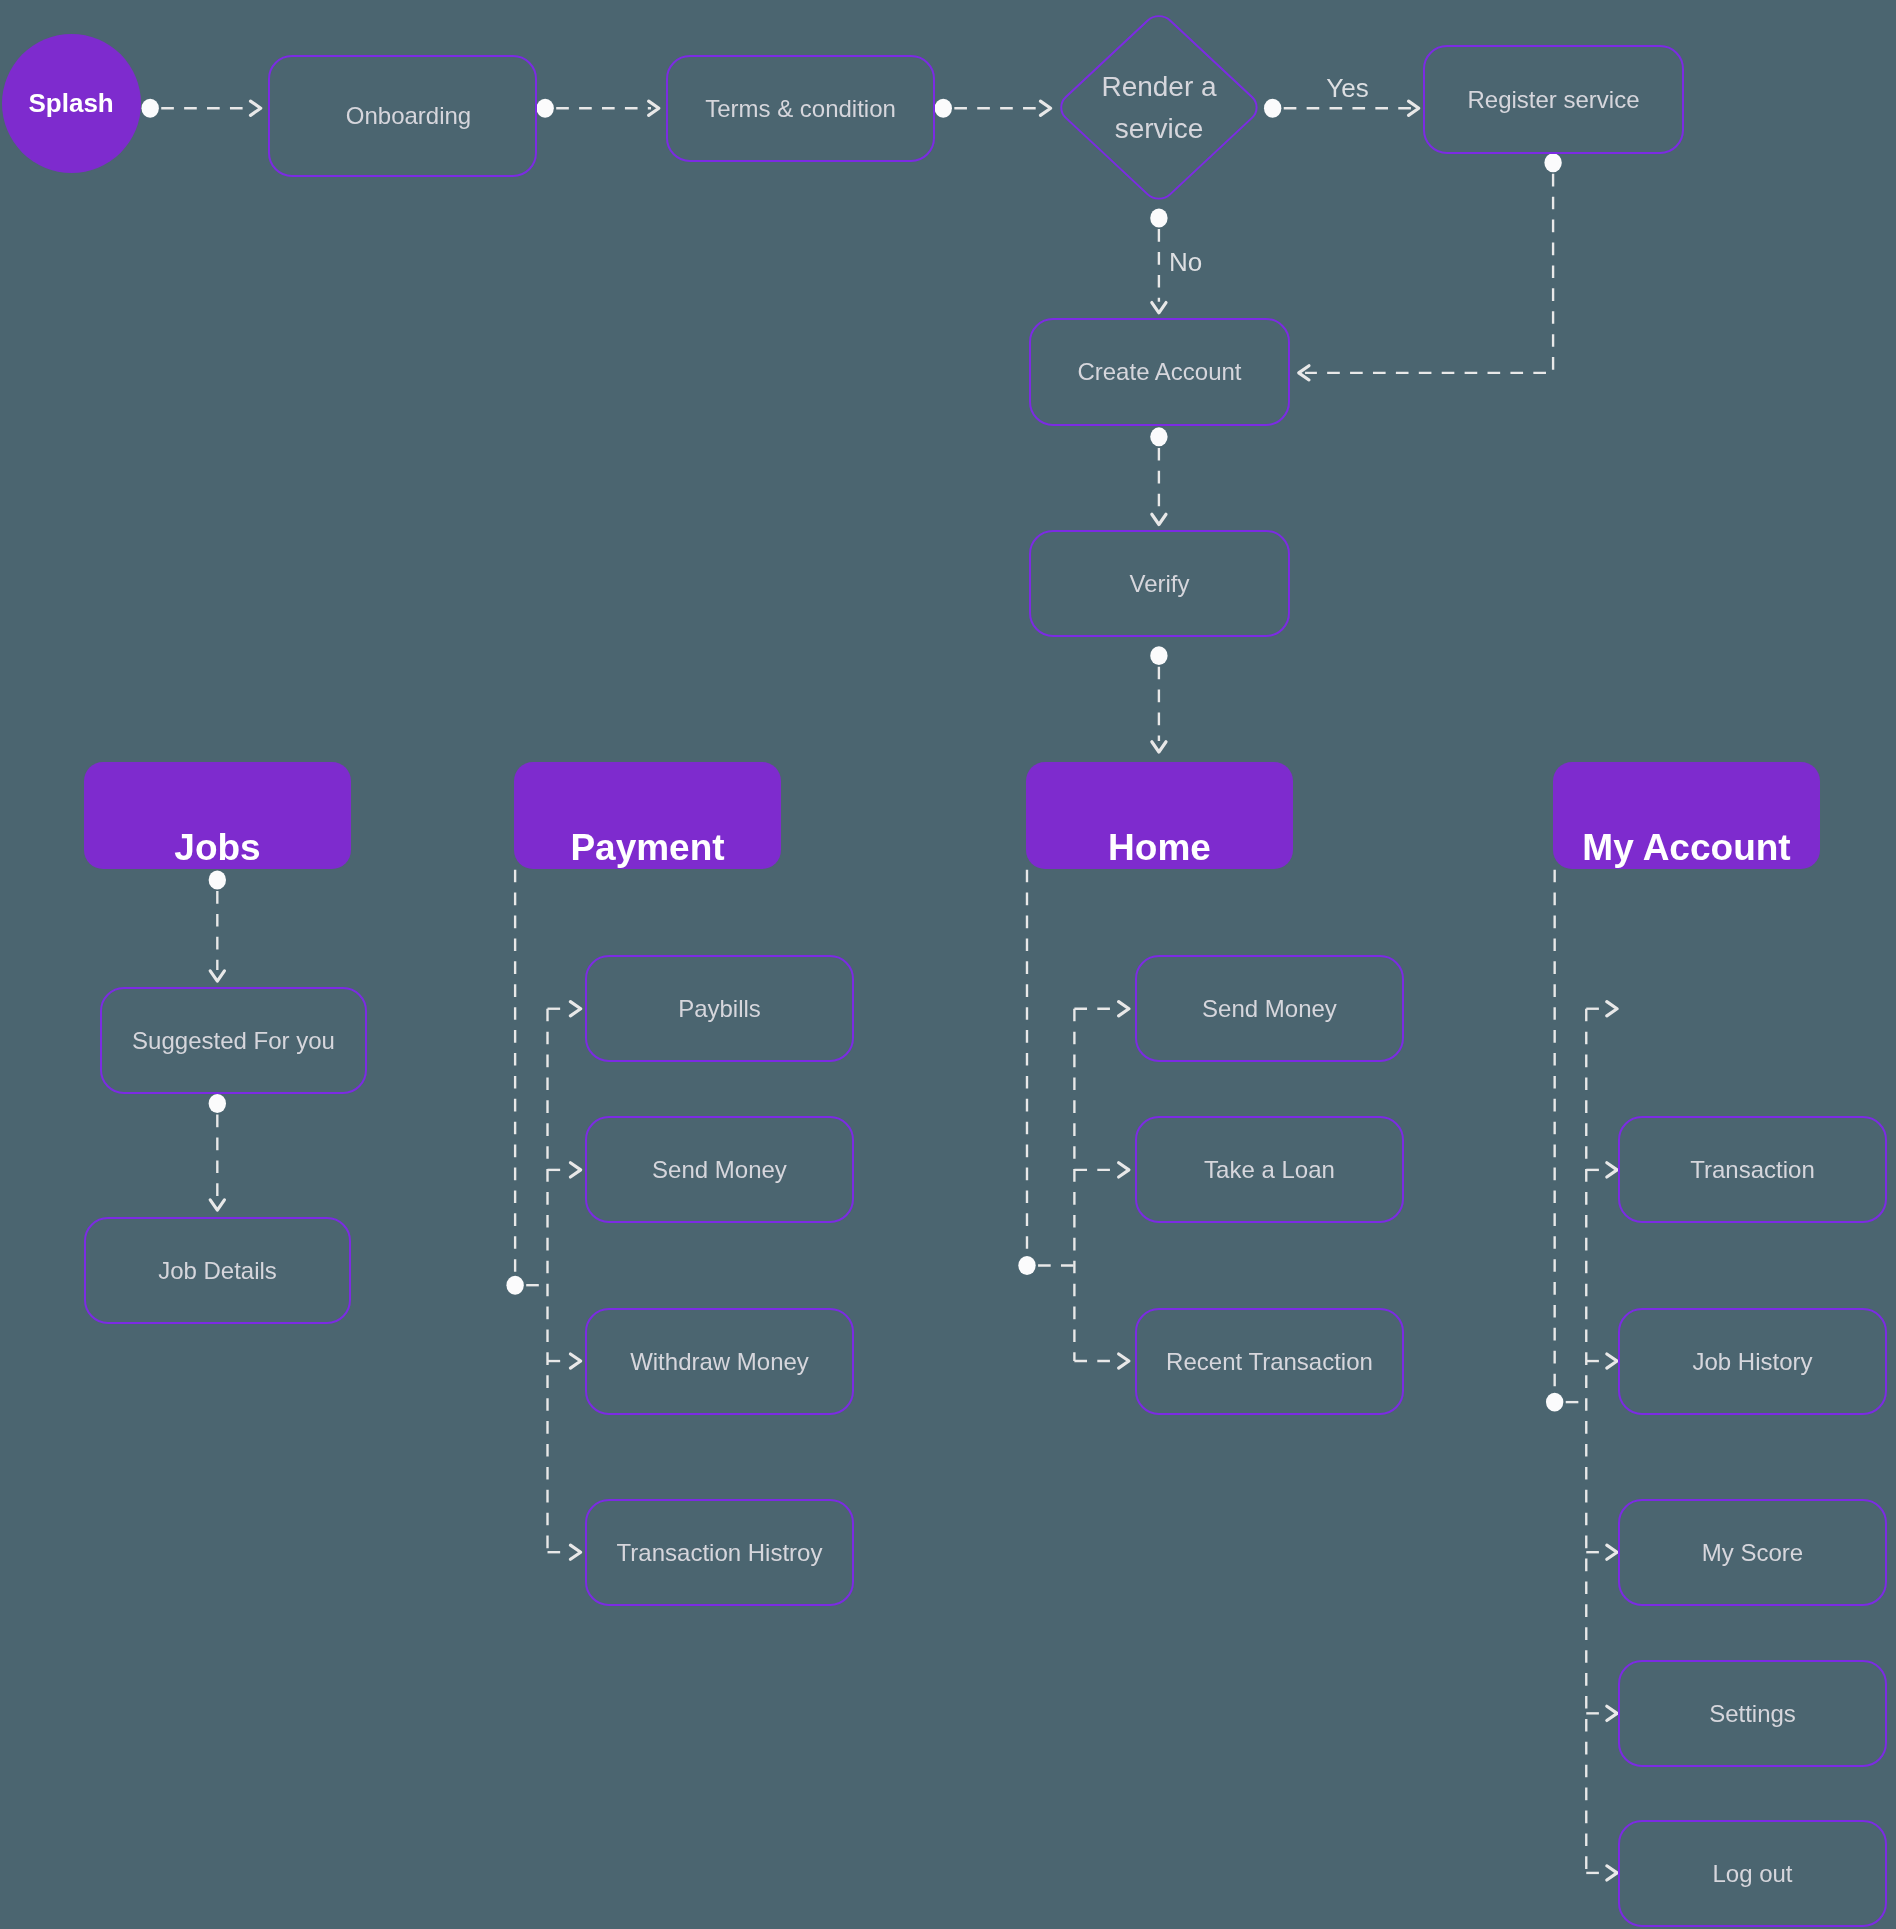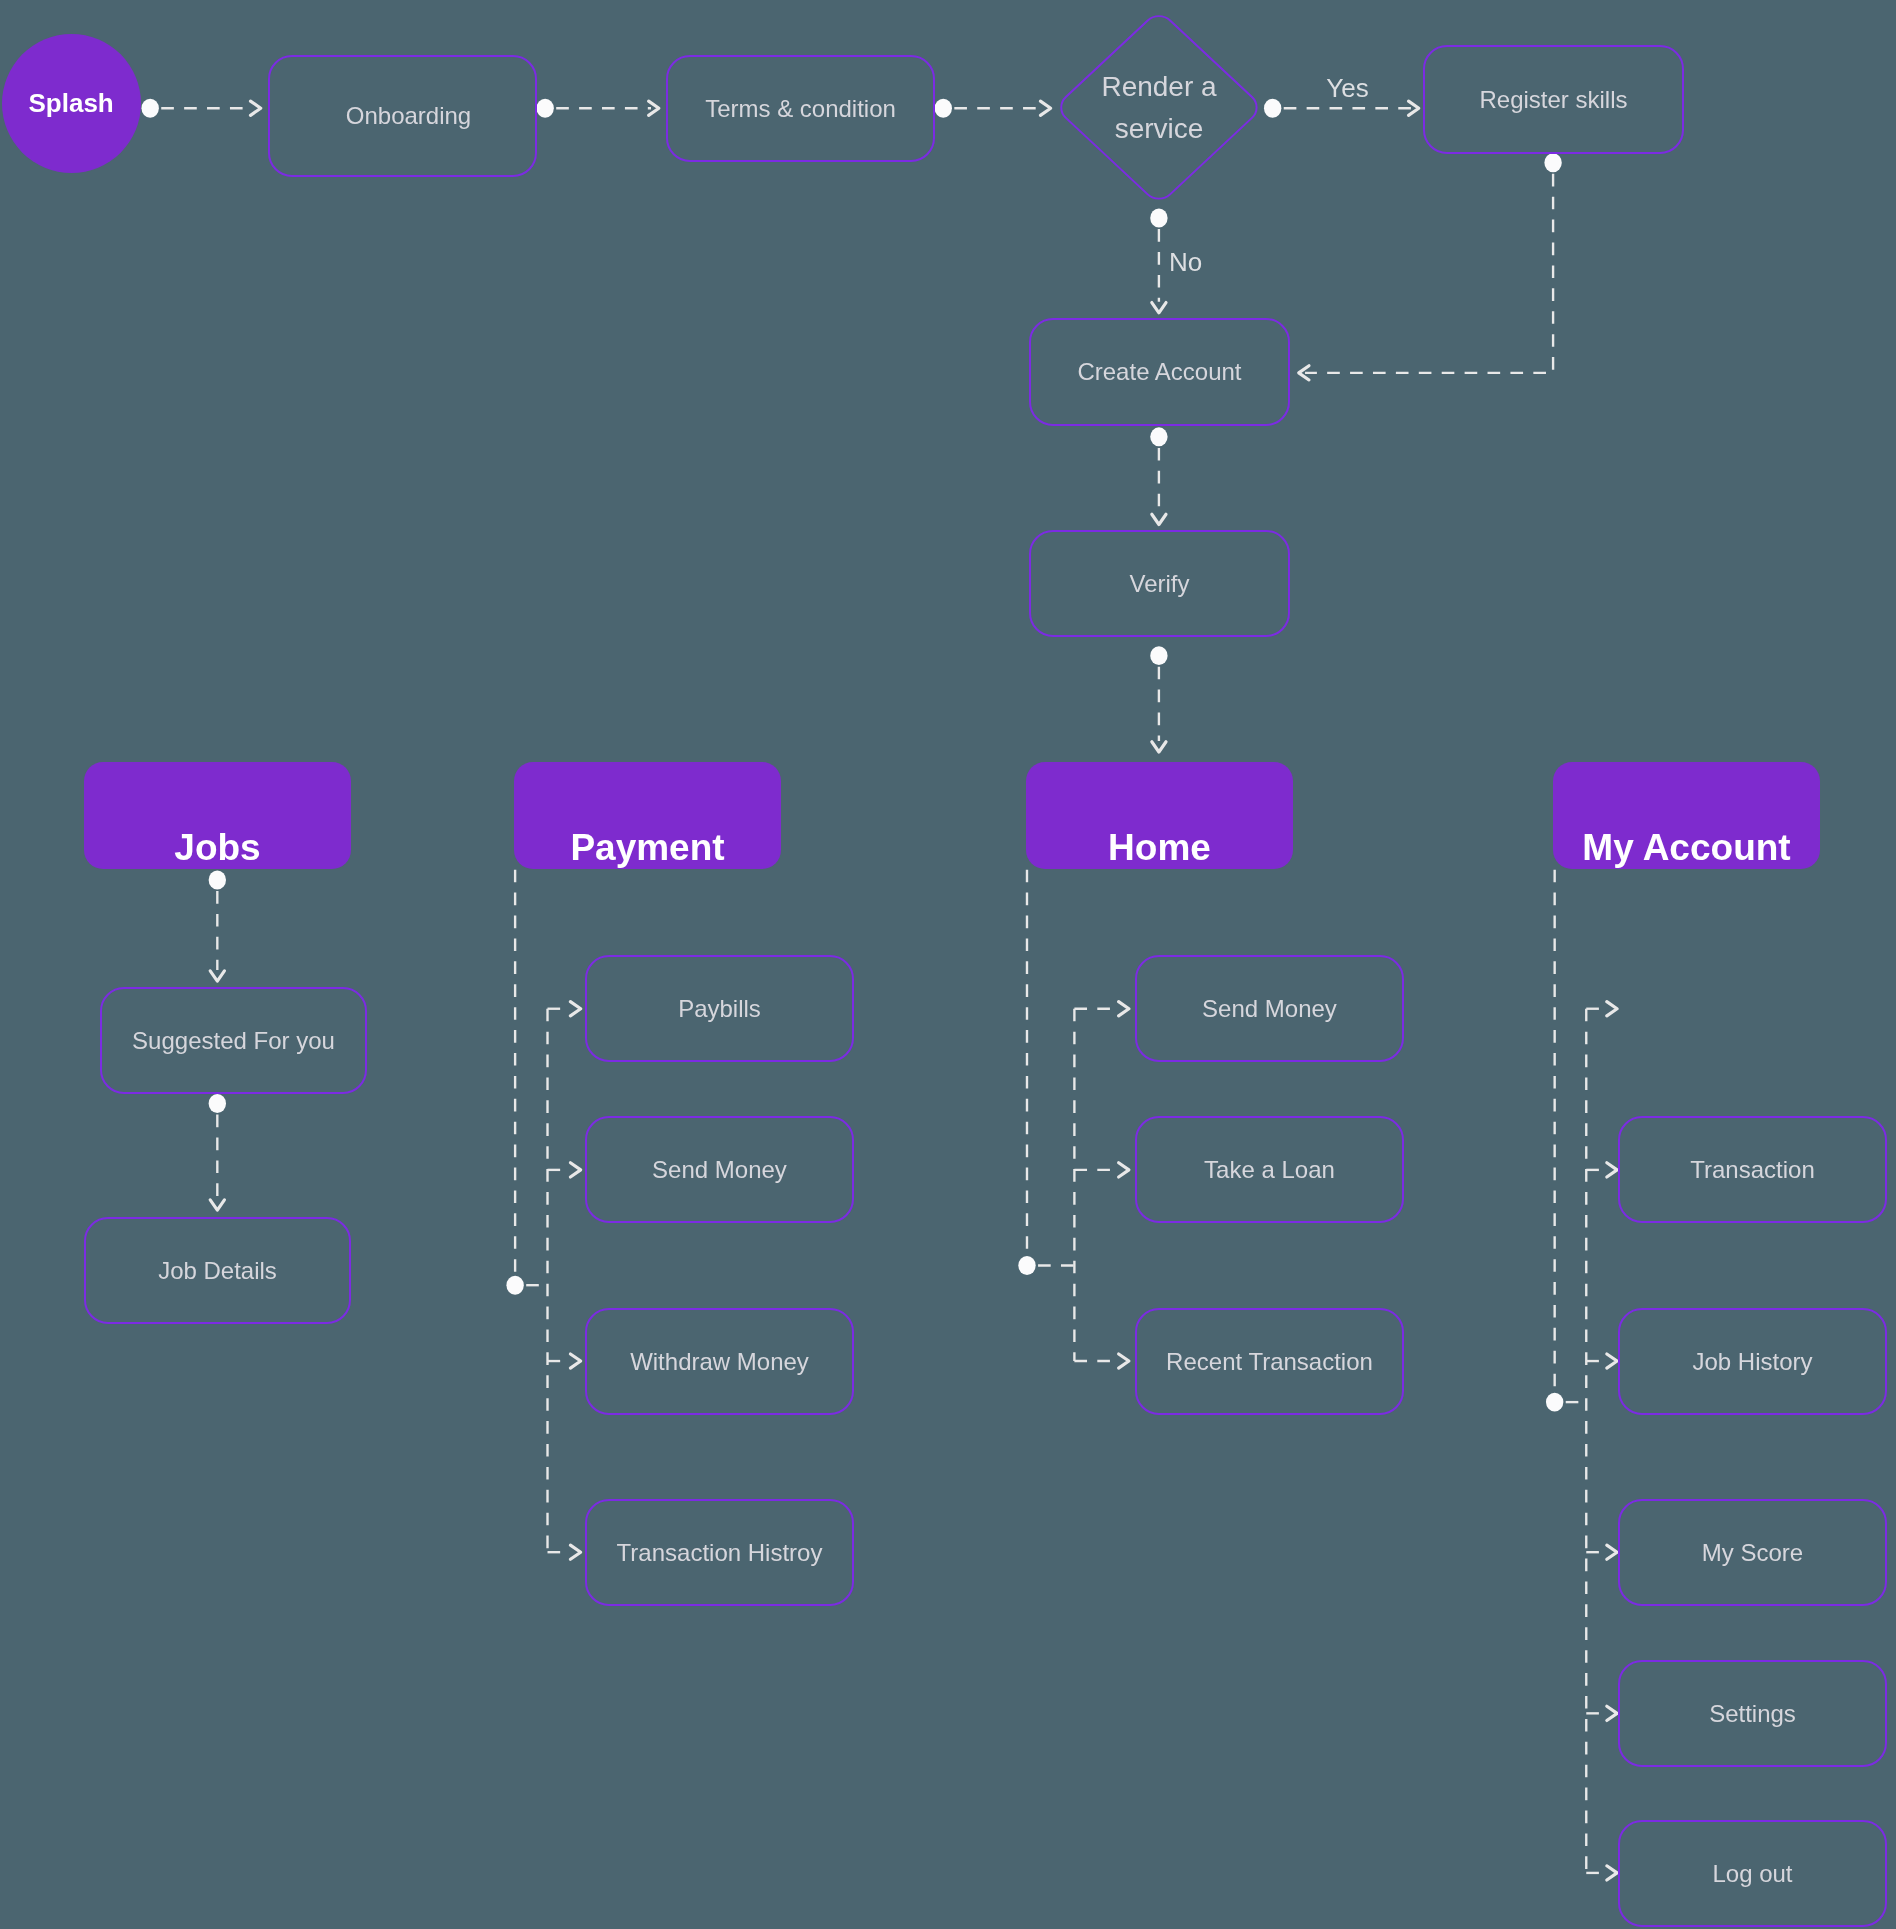--- a/index.html
+++ b/index.html
@@ -176,7 +176,7 @@
   <div class="edge-label" style="left:1169px;top:247px;">No</div>
 
   <div class="node" style="left:1423px;top:45px;width:261px;height:109px;">
-    <span class="lbl">Register skills</span>
+    <span class="lbl">Register service</span>
   </div>
 
   <div class="node" style="left:1029px;top:318px;width:261px;height:108px;">

